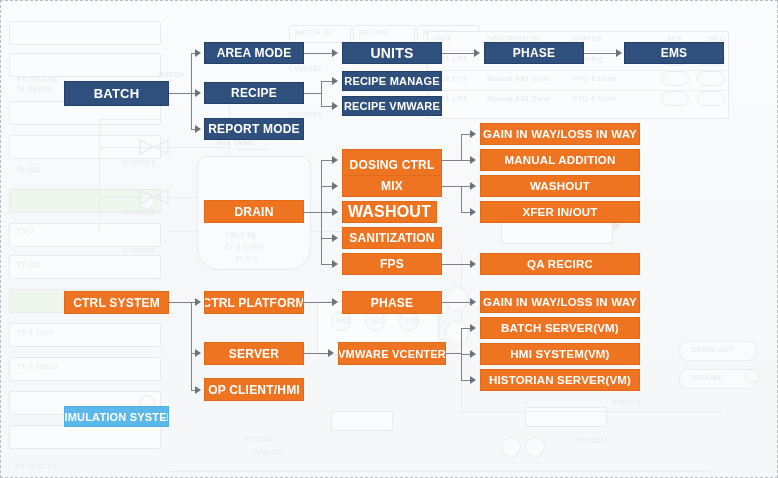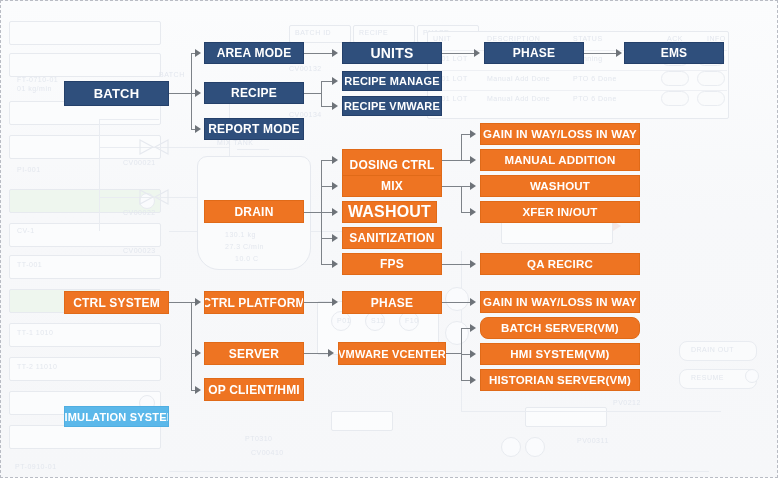--- a/index.html
+++ b/index.html
@@ -320,7 +320,7 @@
       <div class="node orange" style="left: 341px; top: 290px; width: 100px; height: 23px; font-size: 12px;">PHASE</div>
       <div class="node orange" style="left: 337px; top: 341px; width: 108px; height: 23px; font-size: 11px;">VMWARE VCENTER</div>
       <div class="node orange" style="left: 479px; top: 290px; width: 160px; height: 22px; font-size: 11.5px;">GAIN IN WAY/LOSS IN WAY</div>
-      <div class="node orange" style="left: 479px; top: 316px; width: 160px; height: 22px; font-size: 11.5px; border-radius: 8px;">BATCH SERVER(VM)</div>
+      <div class="node orange" style="left: 479px; top: 316px; width: 160px; height: 22px; font-size: 11.5px;">BATCH SERVER(VM)</div>
       <div class="node orange" style="left: 479px; top: 342px; width: 160px; height: 22px; font-size: 11.5px;">HMI SYSTEM(VM)</div>
       <div class="node orange" style="left: 479px; top: 368px; width: 160px; height: 22px; font-size: 11.5px;">HISTORIAN SERVER(VM)</div>
       <div class="node lblue" style="left: 63px; top: 405px; width: 105px; height: 21px; font-size: 11px;">SIMULATION SYSTEM</div>

